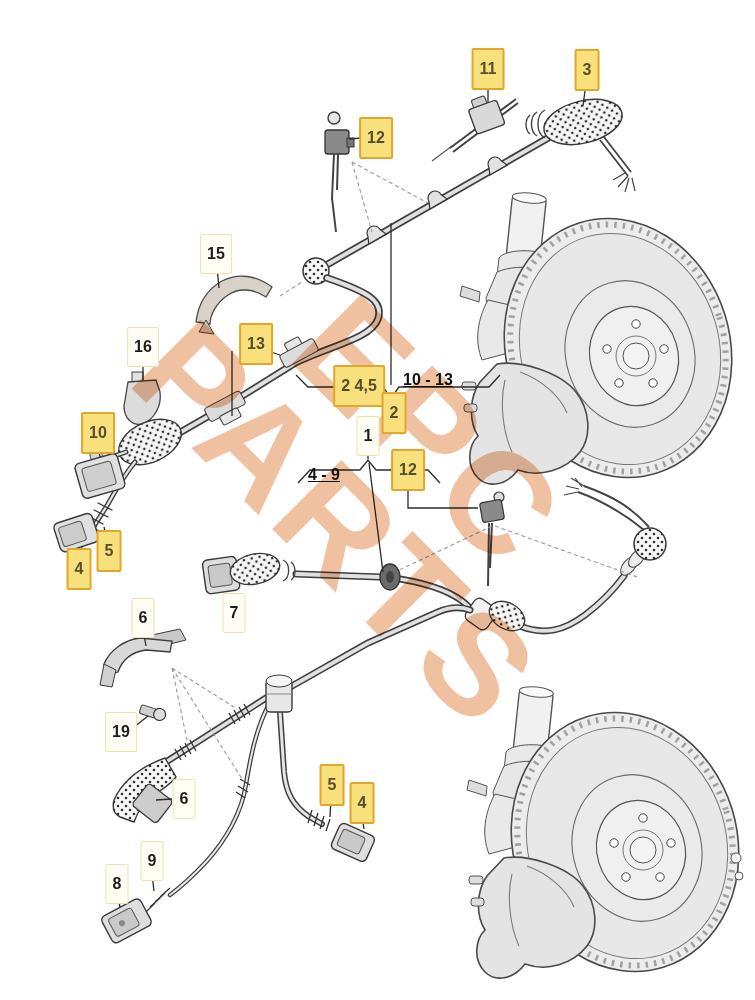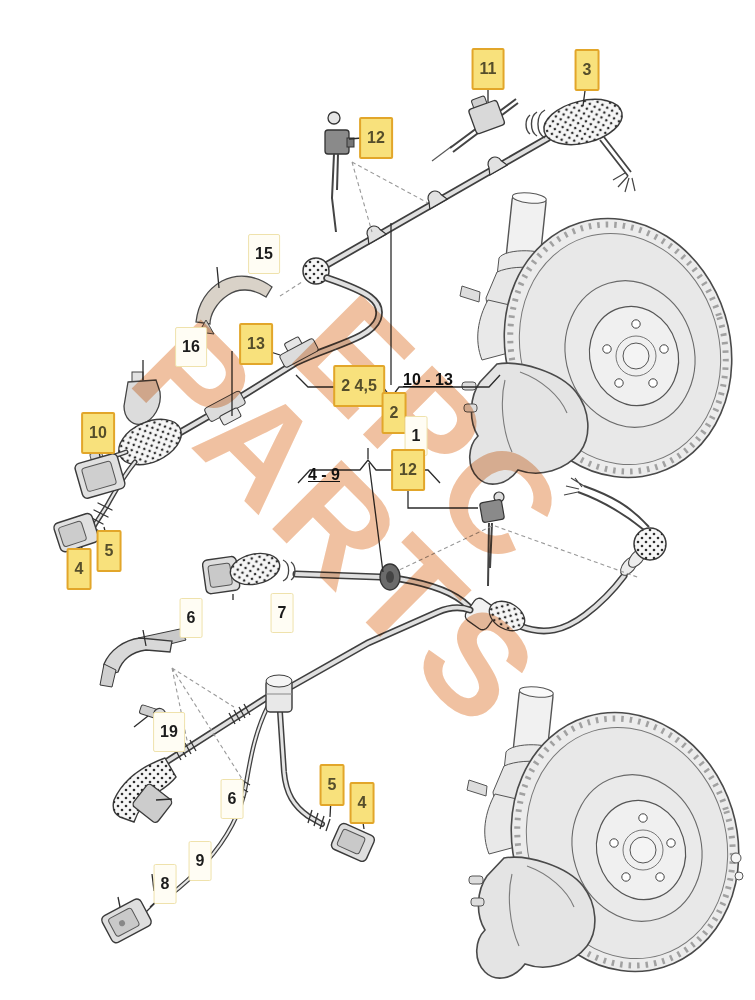--- a/index.html
+++ b/index.html
@@ -18,7 +18,7 @@
   .lbl.highlight{background:var(--hl-fill,#f8e17c);border:2px solid var(--hl-border,#e2a62a);
     color:var(--hl-text,#554e2b);}
   .lbl.plain{background:var(--pl-fill,#fffdf4);border:1px solid var(--pl-border,#efe2ac);
-    color:var(--pl-text,#1c1c1c);margin-left:48px;}
+    color:var(--pl-text,#1c1c1c);}
   .lbl.text{background:transparent;border:none;padding:0;color:#111;cursor:default;text-decoration:underline;}
 </style>
 </head>

